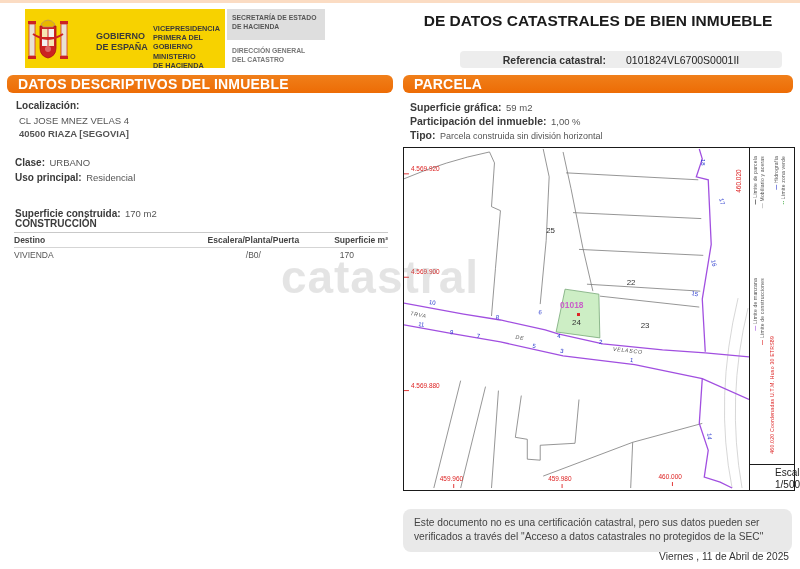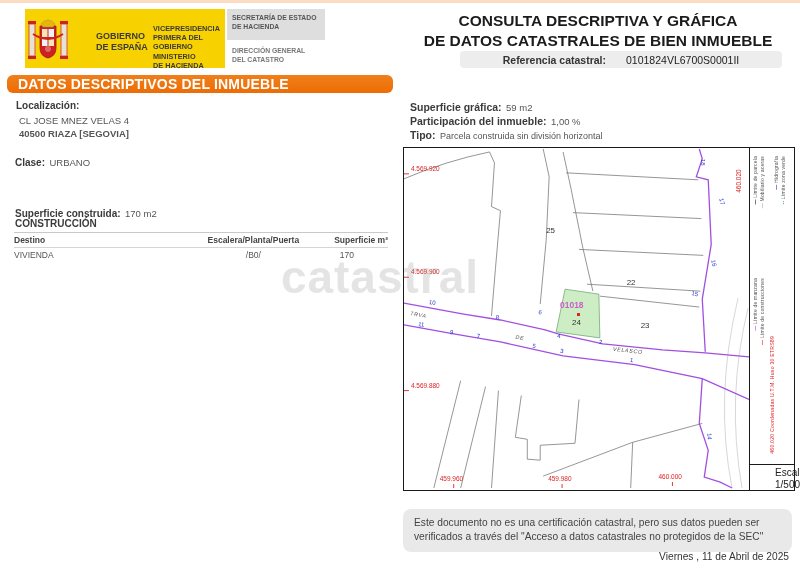--- a/index.html
+++ b/index.html
@@ -123,7 +123,6 @@
   </div>
 
   <div class="abs doctitle">
-    <div>CONSULTA DESCRIPTIVA Y GRÁFICA</div>
     <div>DE DATOS CATASTRALES DE BIEN INMUEBLE</div>
   </div>
   <div class="abs refbar">

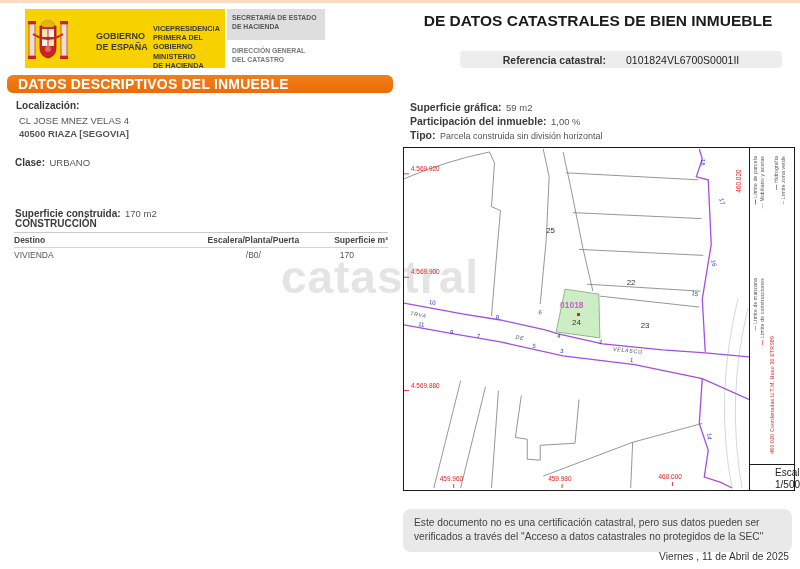--- a/index.html
+++ b/index.html
@@ -131,6 +131,7 @@
   </div>
 
   <div class="abs secbar l">DATOS DESCRIPTIVOS DEL INMUEBLE</div>
+  <div class="abs secbar r">PARCELA</div>
 
   <div class="abs blabel" style="left:16px;top:100px;">Localización:</div>
   <div class="abs addr" style="top:115px;">CL JOSE MNEZ VELAS 4</div>

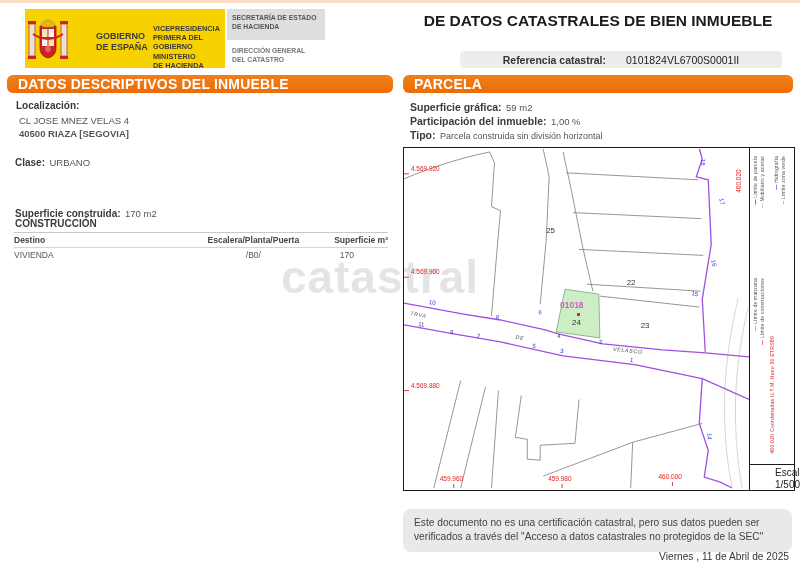--- a/index.html
+++ b/index.html
@@ -140,6 +140,10 @@
   <div class="abs fieldrow" style="top:152px;">
     <span class="blabel">Clase:</span>
     <span class="bval">URBANO</span>
+  </div>
+  <div class="abs fieldrow" style="top:167px;">
+    <span class="blabel">Uso principal:</span>
+    <span class="bval">Residencial</span>
   </div>
   <div class="abs fieldrow" style="top:182px;margin-top:21px;">
     <span class="blabel">Superficie construida:</span>

